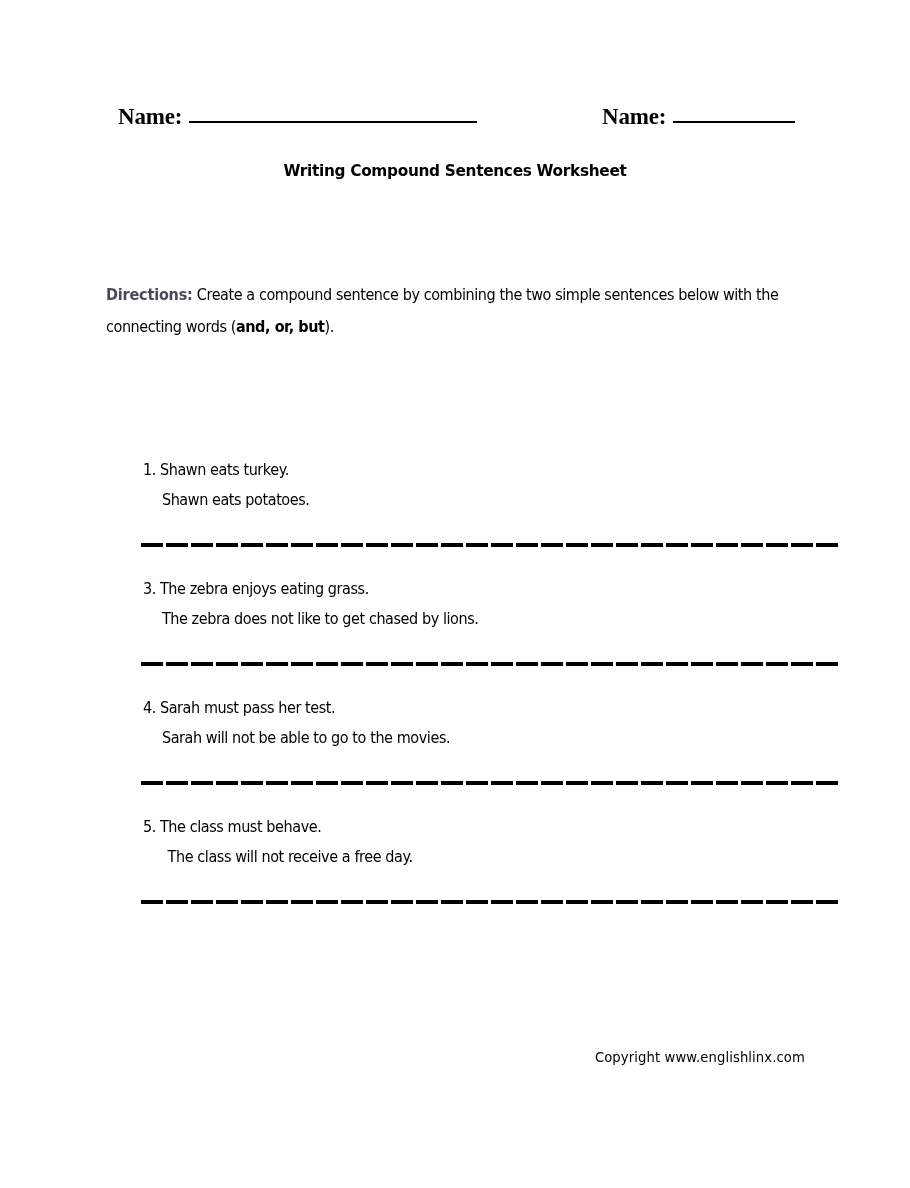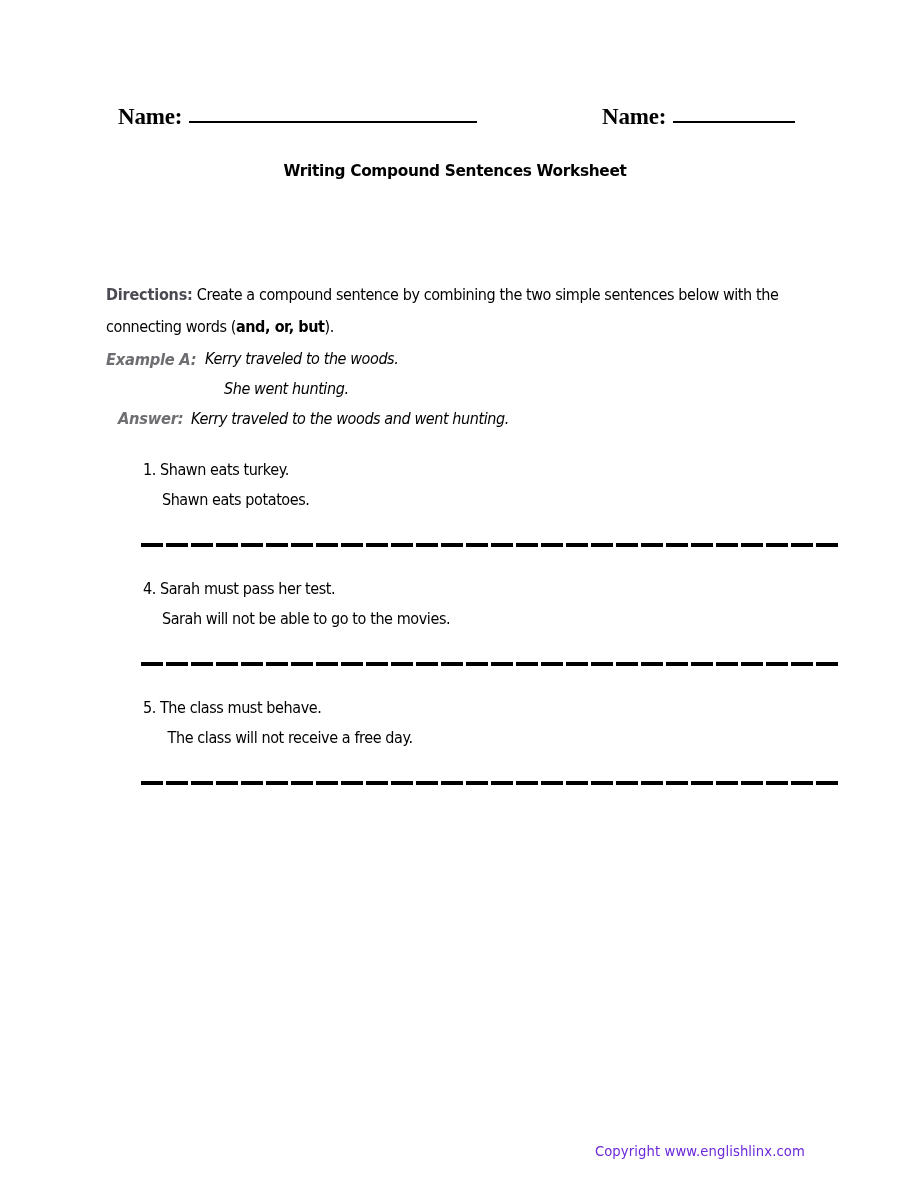--- a/index.html
+++ b/index.html
@@ -238,19 +238,6 @@
     <span class="dir-label">Directions:</span><span> Create a compound sentence by combining the two simple sentences below with the connecting words (</span><b>and, or, but</b><span>).</span>
   </div>
 
-  <div class="example-block">
-    <div class="ex-line ex-line-a">
-      <span class="ex-label clipped">Example A:</span>
-      <span class="ex-body">Kerry traveled to the woods.</span>
-    </div>
-    <div class="ex-line ex-line-b">
-      <span class="ex-body">She went hunting.</span>
-    </div>
-    <div class="ex-line ex-line-ans">
-      <span class="ex-label">Answer:</span>
-      <span class="ex-body">Kerry traveled to the woods and went hunting.</span>
-    </div>
-  </div>
 
   <div class="questions">
 

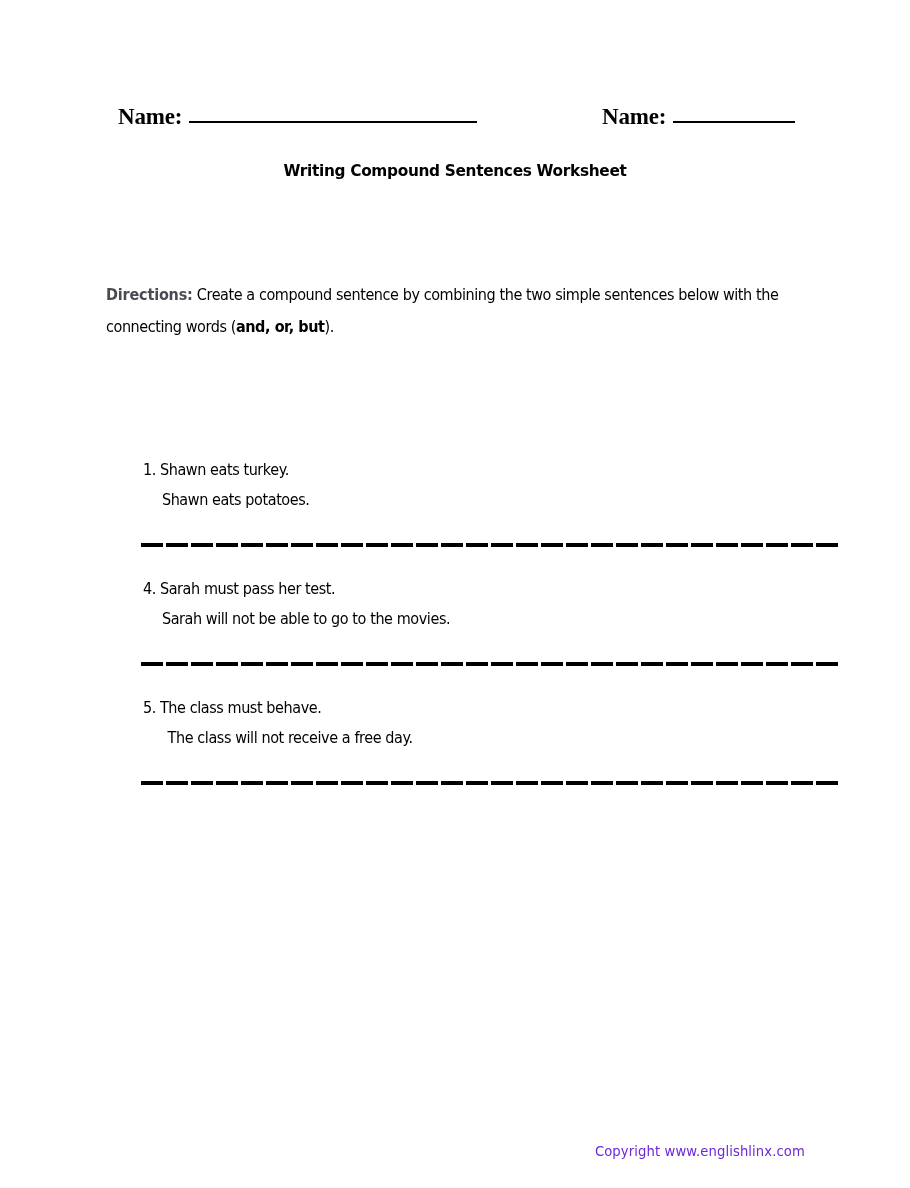--- a/index.html
+++ b/index.html
@@ -248,6 +248,11 @@
     </div>
 
 
+    <div class="question">
+      <div class="q-line q-line-1">3. The zebra enjoys eating grass.</div>
+      <div class="q-line q-line-2">The zebra does not like to get chased by lions.</div>
+      <div class="answer-rule r1"></div>
+    </div>
 
     <div class="question">
       <div class="q-line q-line-1">4. Sarah must pass her test.</div>

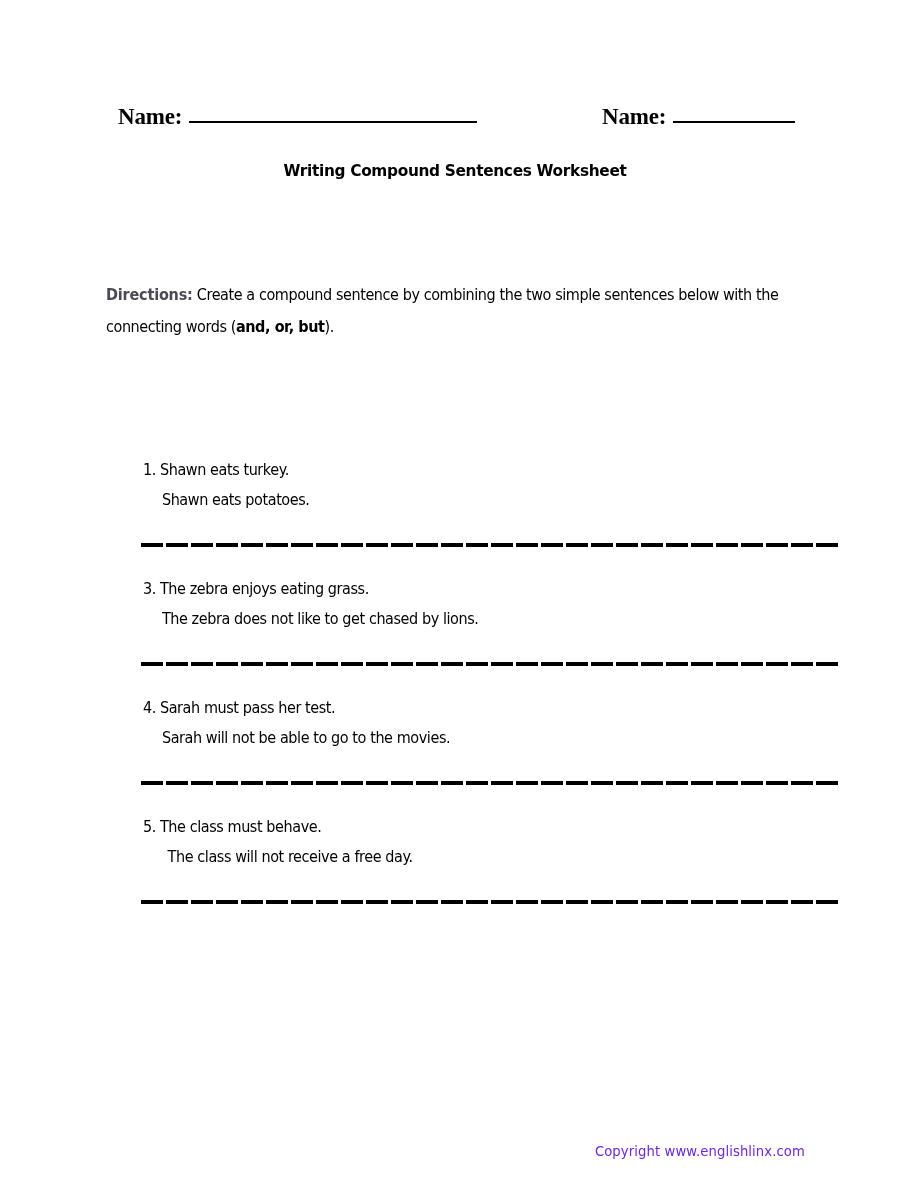--- a/index.html
+++ b/index.html
@@ -206,13 +206,13 @@
   .footer {
     position: absolute;
     left: 0;
-    top: 1144px;
+    top: 1050px;
     width: 805px;
     text-align: right;
     font-family: "DejaVu Sans", sans-serif;
     font-size: 13.2px;
     letter-spacing: 0.1px;
-    color: #6d28d9;
+    color: #000000;
   }
 </style>
 </head>

